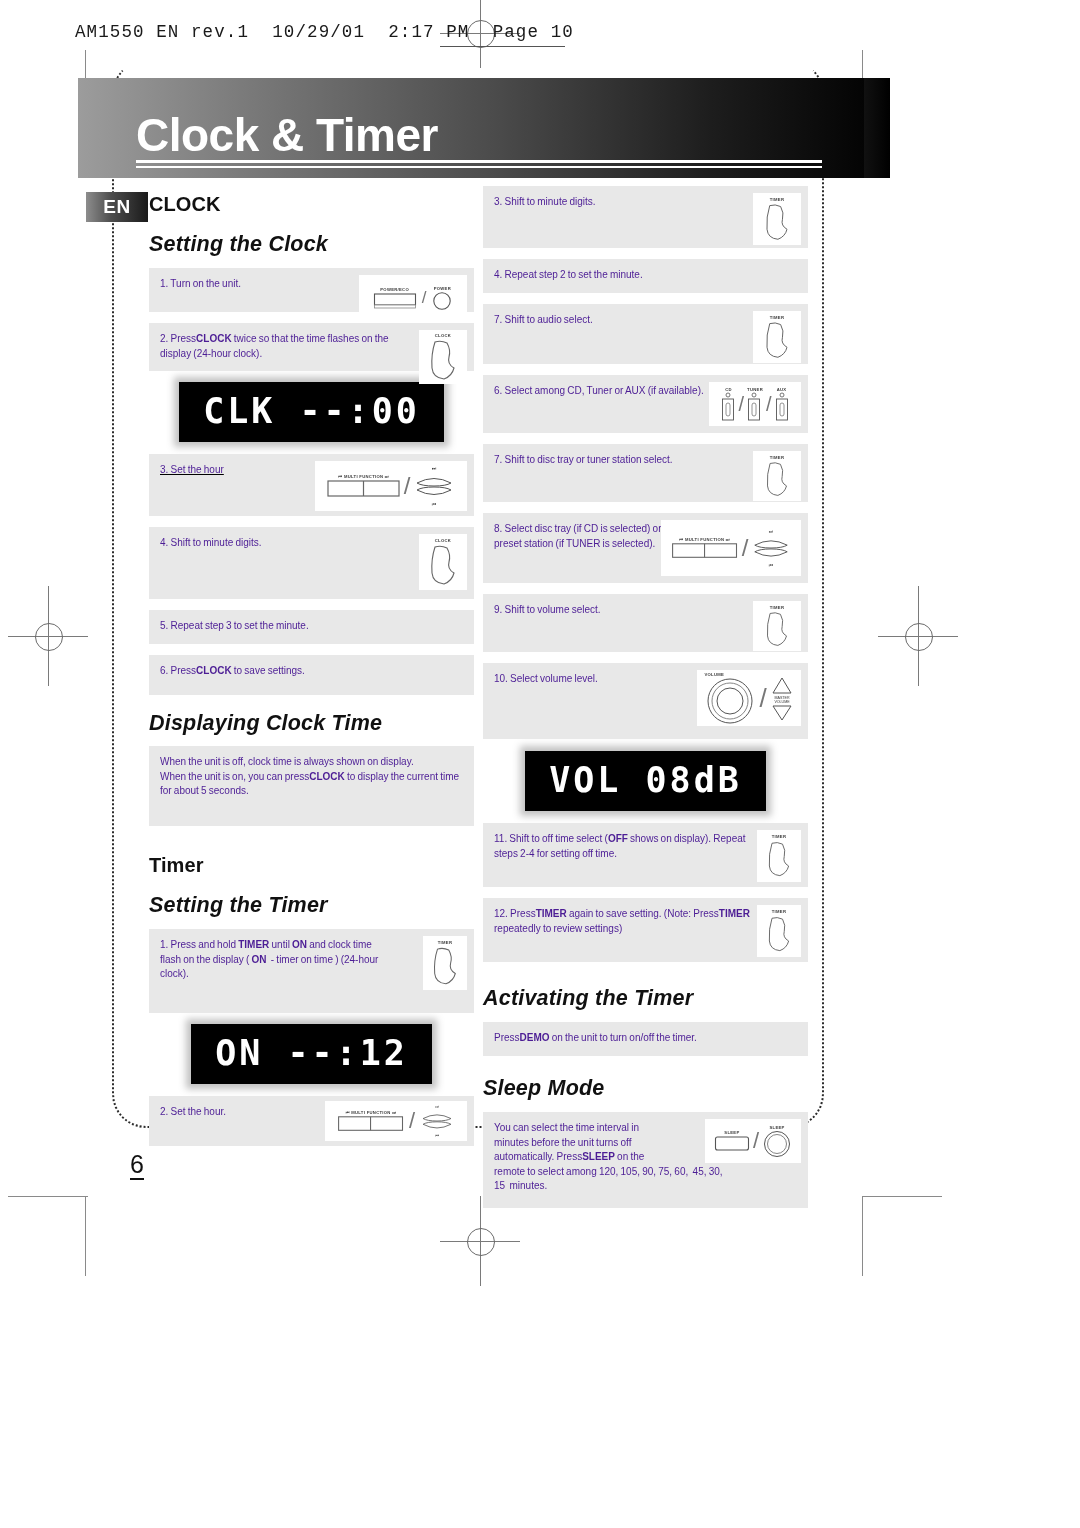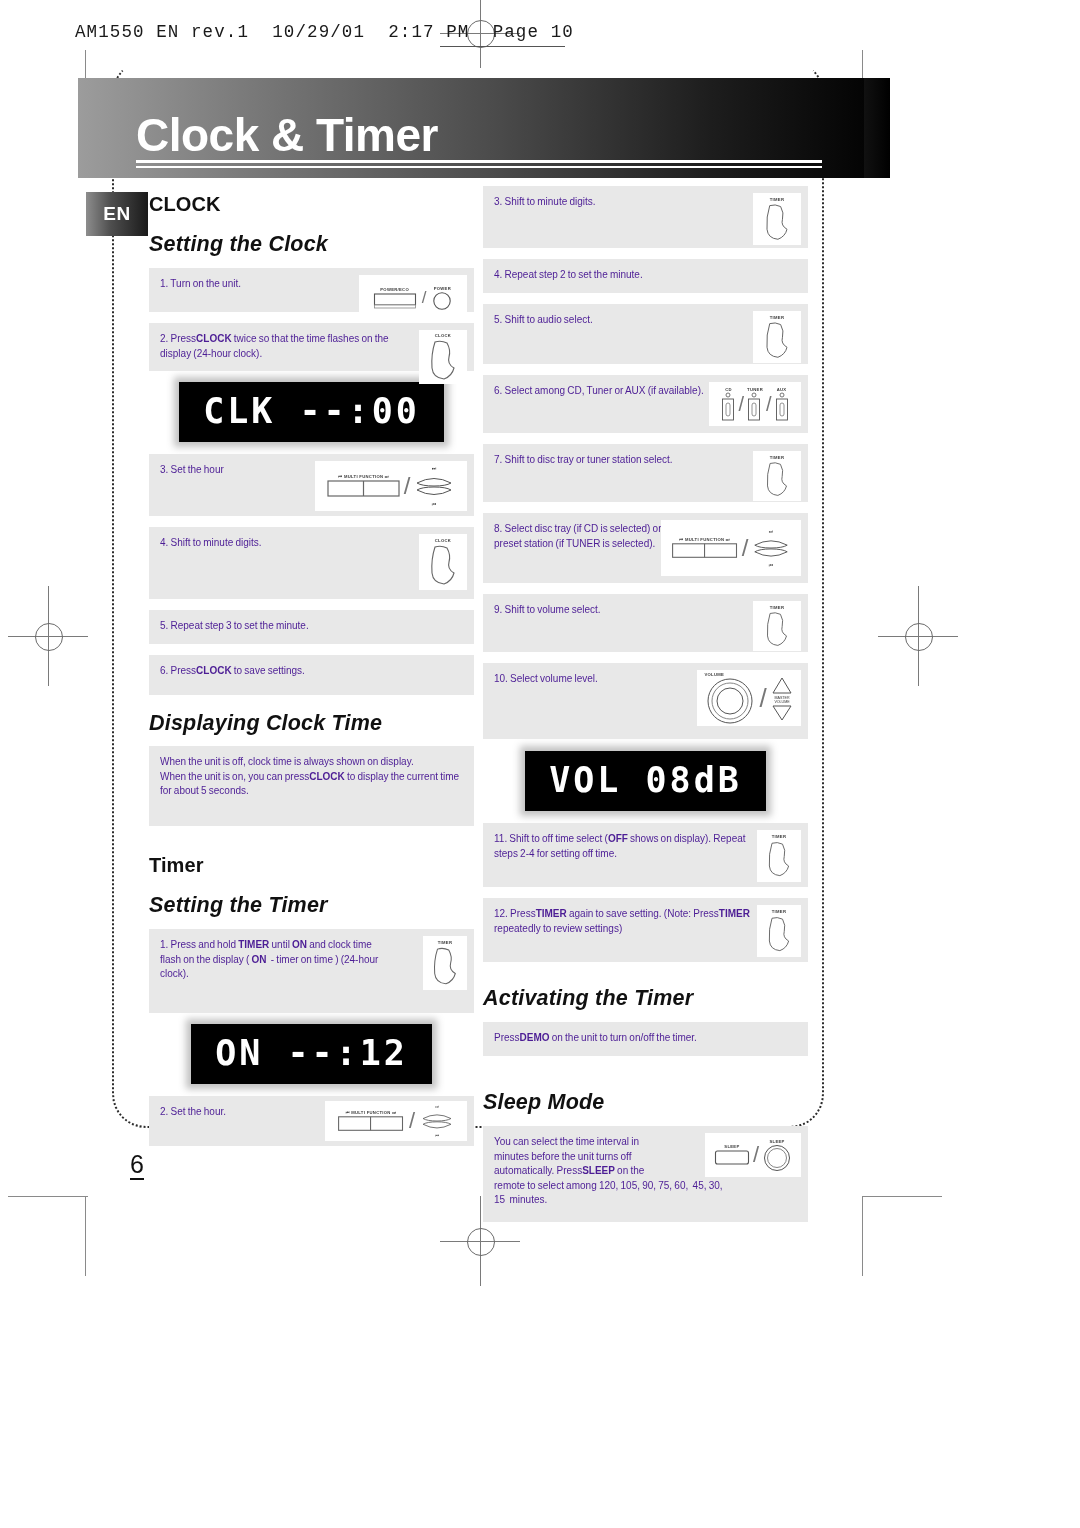--- a/index.html
+++ b/index.html
@@ -58,7 +58,7 @@
 
   
   .en-badge {
-    position: absolute; left: 86px; top: 192px; width: 62px; height: 44px;
+    position: absolute; left: 86px; top: 192px; width: 62px; height: 30px;
     background: linear-gradient(to right, #8d8d8d 0%, #4e4e4e 40%, #1a1a1a 100%);
     color: #fff; font-size: 19px; font-weight: bold;
     display: flex; align-items: center; justify-content: center;

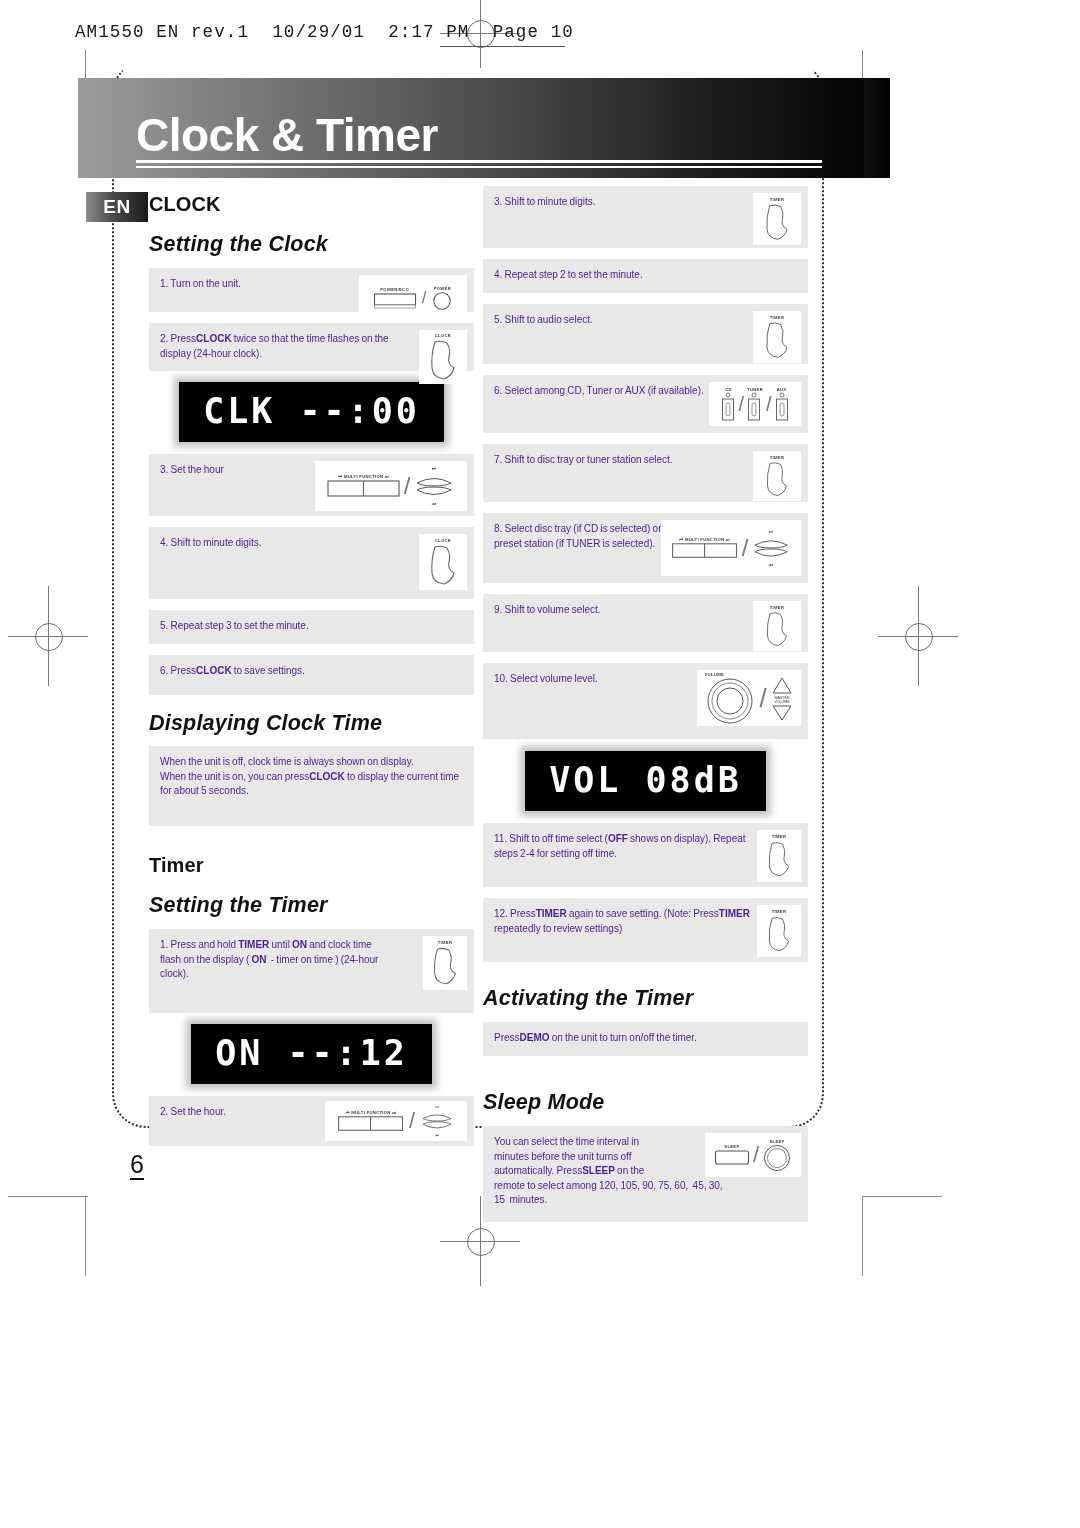--- a/index.html
+++ b/index.html
@@ -337,7 +337,7 @@
   </div>
 
   <div class="step" style="height:60px;">
-    <div class="txt">5. Shift to audio select.</div>
+    <div class="txt">7. Shift to audio select.</div>
     <div class="icon-box" style="width:48px; height:52px;">
       <div style="text-align:center;">
         <div class="ic-label">TIMER</div>

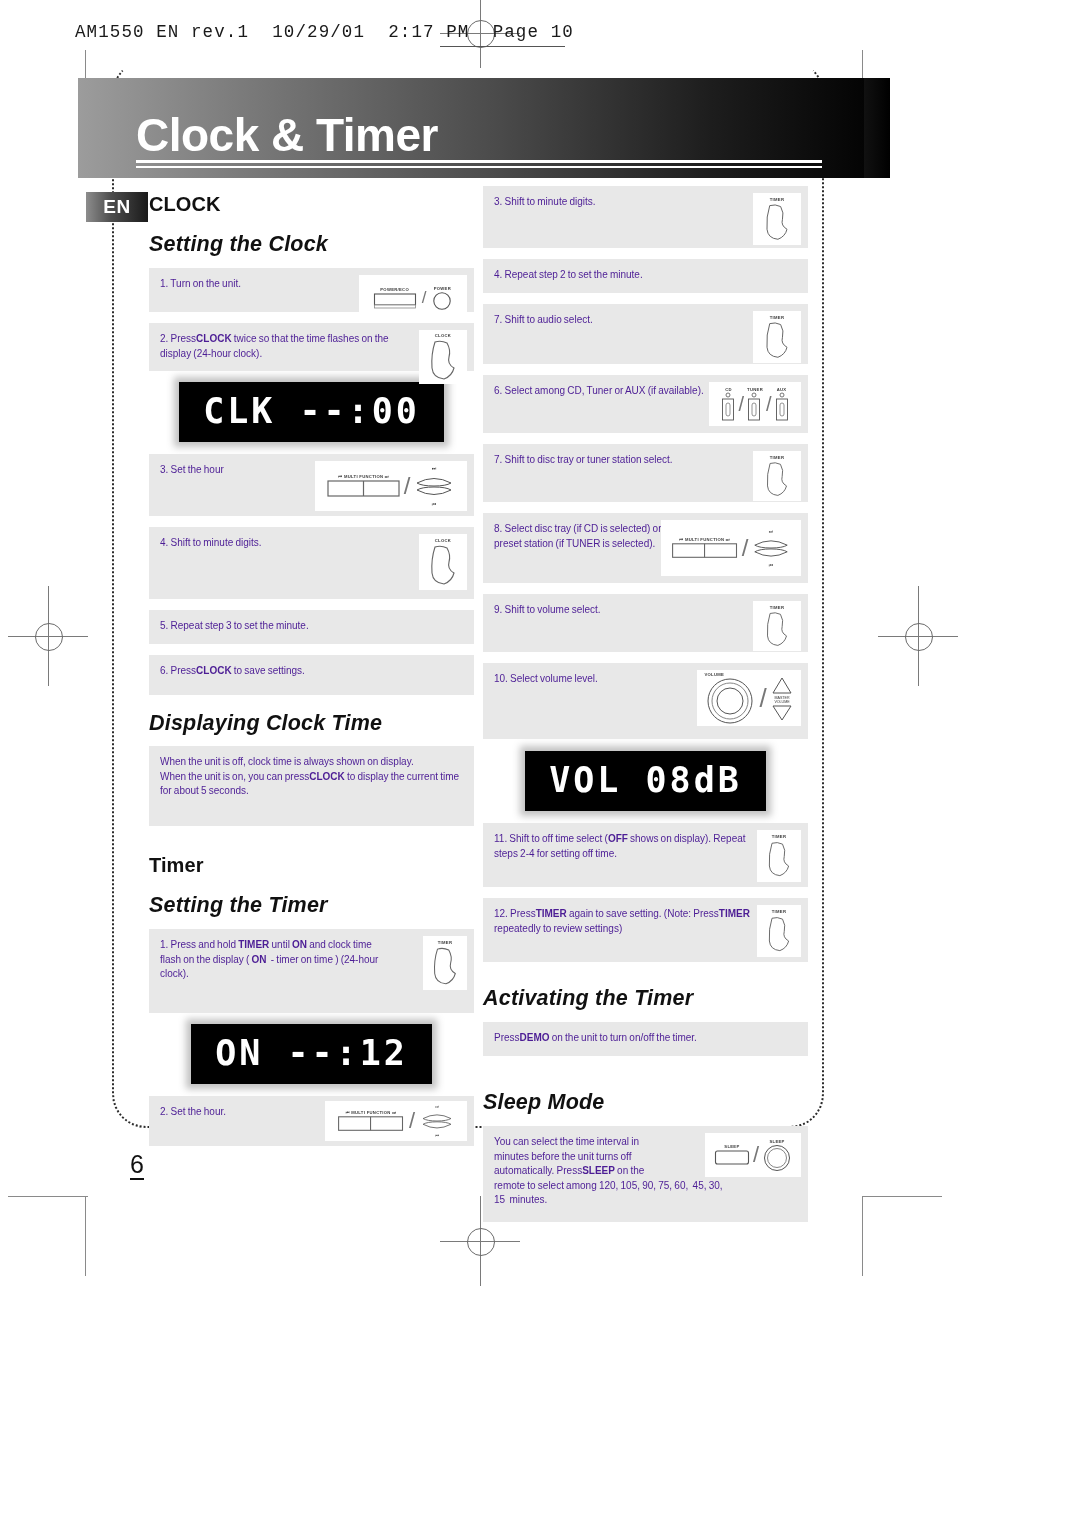--- a/index.html
+++ b/index.html
@@ -215,7 +215,7 @@
     <div class="lcd">CLK --:00</div>
   </div>
 
-  <div class="step" style="height:62px;">
+  <div class="step" style="height:62px;text-decoration:underline;">
     <div class="txt">3. Set the hour</div>
     <div class="icon-box" style="width:152px; height:50px;">
       <div style="display:flex; align-items:center;">

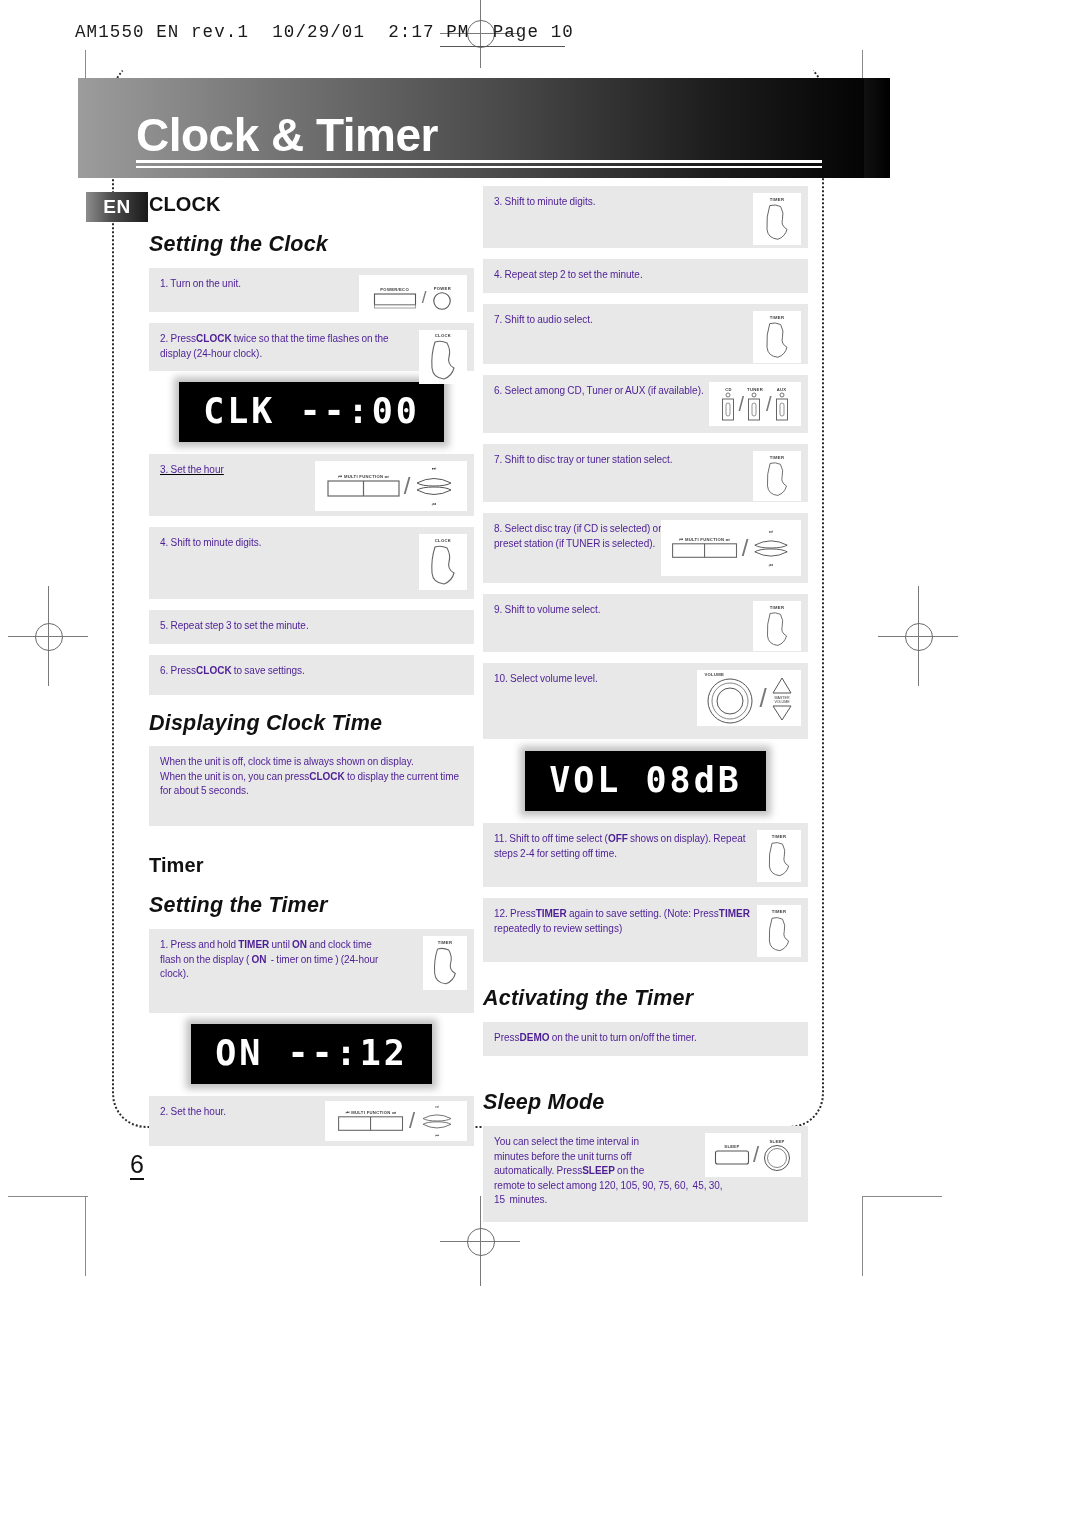--- a/index.html
+++ b/index.html
@@ -489,7 +489,7 @@
 
   <h3 class="sec-sub" style="margin-bottom:11px;">Activating the Timer</h3>
 
-  <div class="step full" style="height:34px; margin-bottom:34px;">
+  <div class="step full" style="height:34px; margin-bottom:20px;">
     <div class="txt" style="max-width:310px;">Press<b>DEMO</b> on the unit to turn on/off the timer.</div>
   </div>
 

